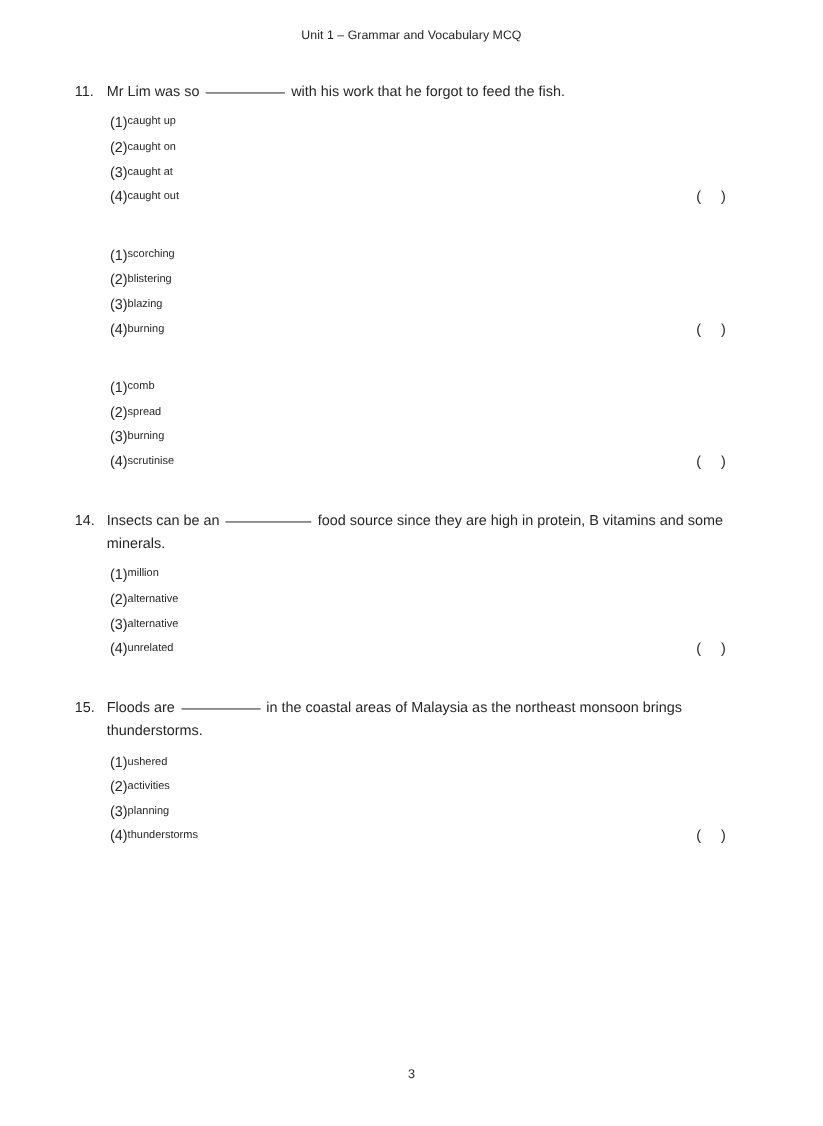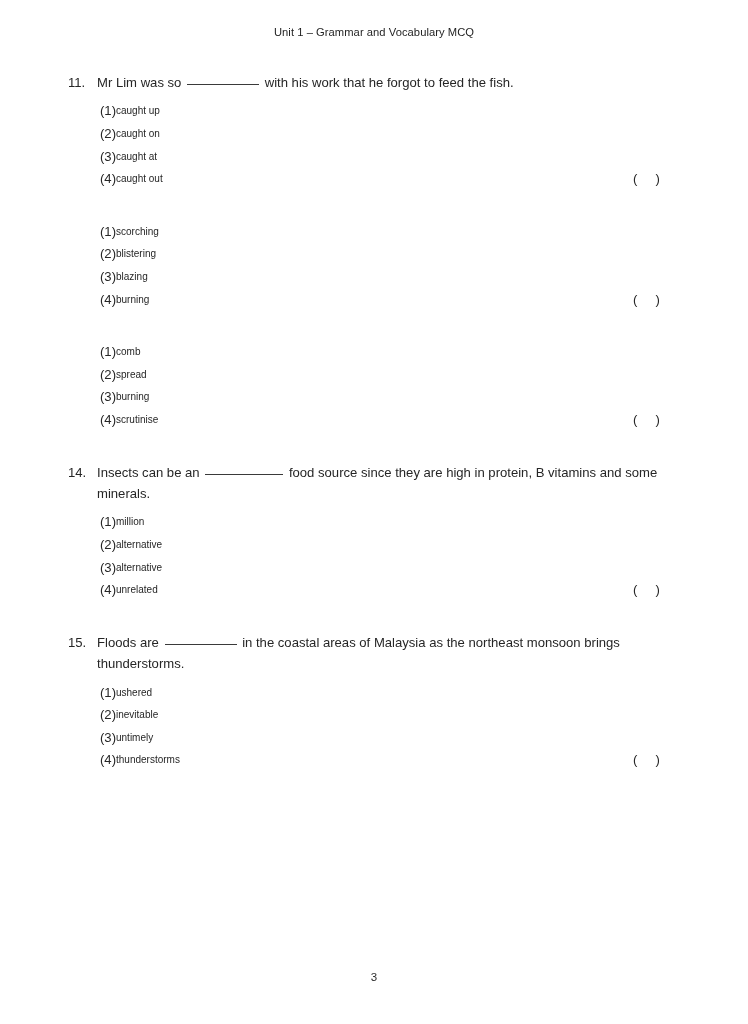--- a/index.html
+++ b/index.html
@@ -235,7 +235,7 @@
           </div>
           <div class="option">
             <span class="opt-label">(2)</span>
-            <span class="opt-text">inevitable</span>
+            <span class="opt-text">activities</span>
           </div>
           <div class="option">
             <span class="opt-label">(3)</span>

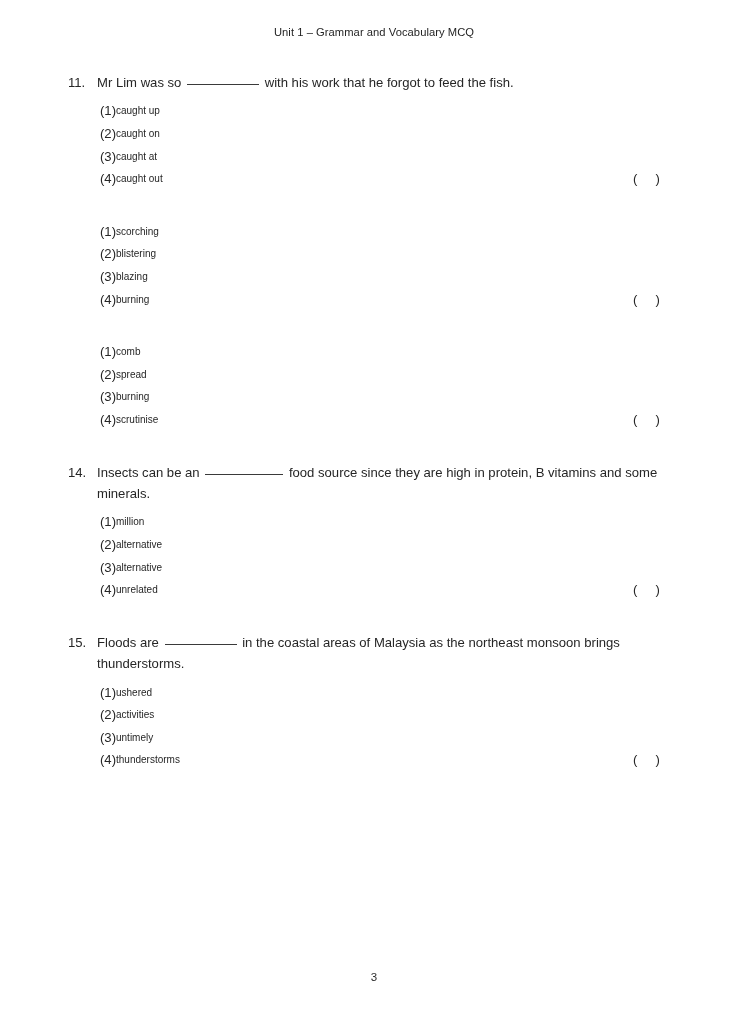--- a/index.html
+++ b/index.html
@@ -239,7 +239,7 @@
           </div>
           <div class="option">
             <span class="opt-label">(3)</span>
-            <span class="opt-text">untimely</span>
+            <span class="opt-text">planning</span>
           </div>
           <div class="option">
             <span class="opt-label">(4)</span>

